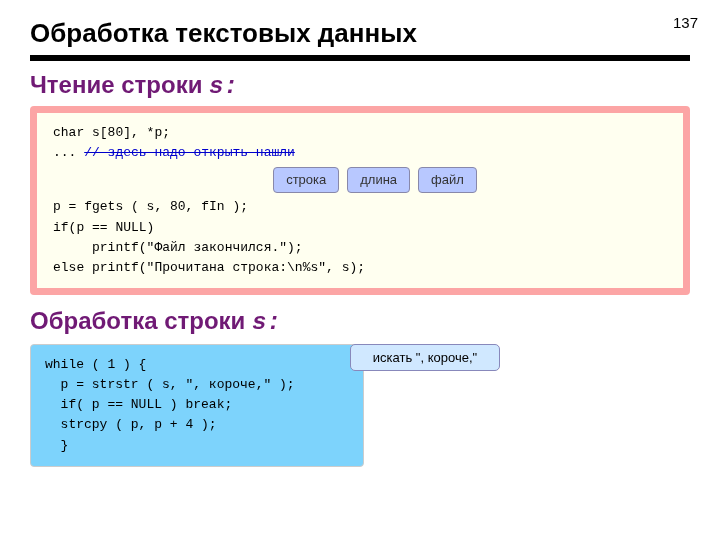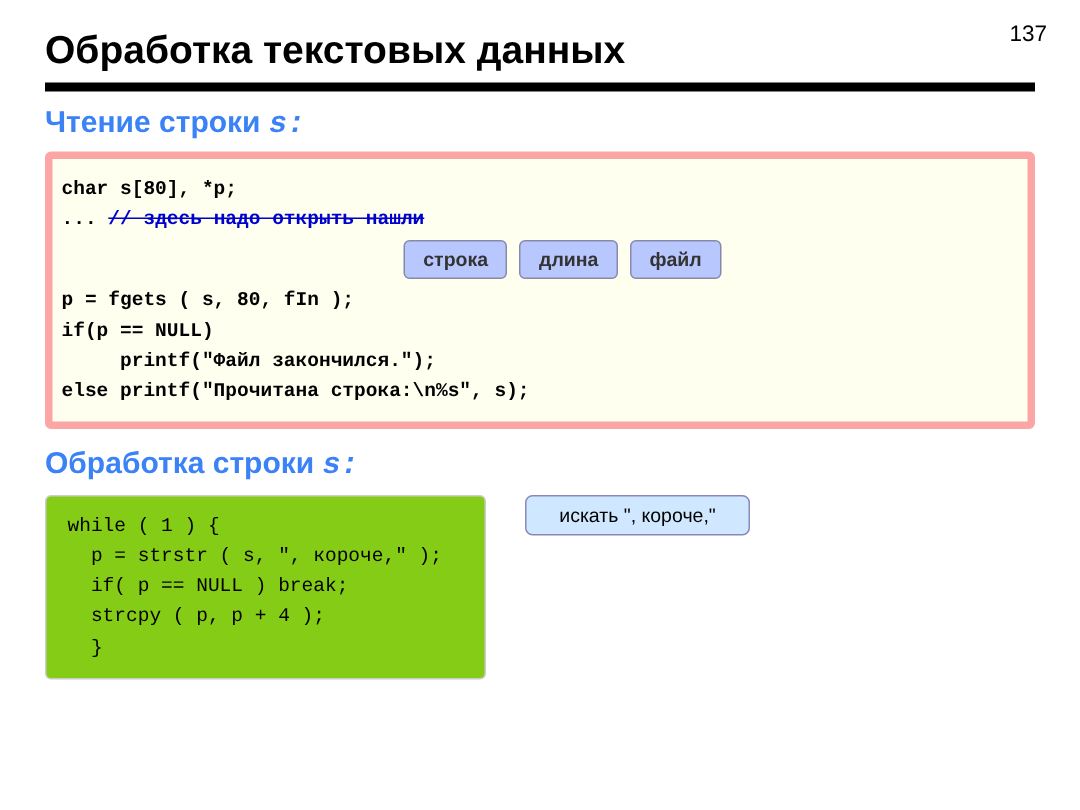--- a/index.html
+++ b/index.html
@@ -38,9 +38,9 @@
     }
 
     .section-title {
-      font-size: 20px;
+      font-size: 24px;
       font-weight: bold;
-      color: #3b82f6;
+      color: #701a75;
       margin: 10px 0 6px 0;
     }
 

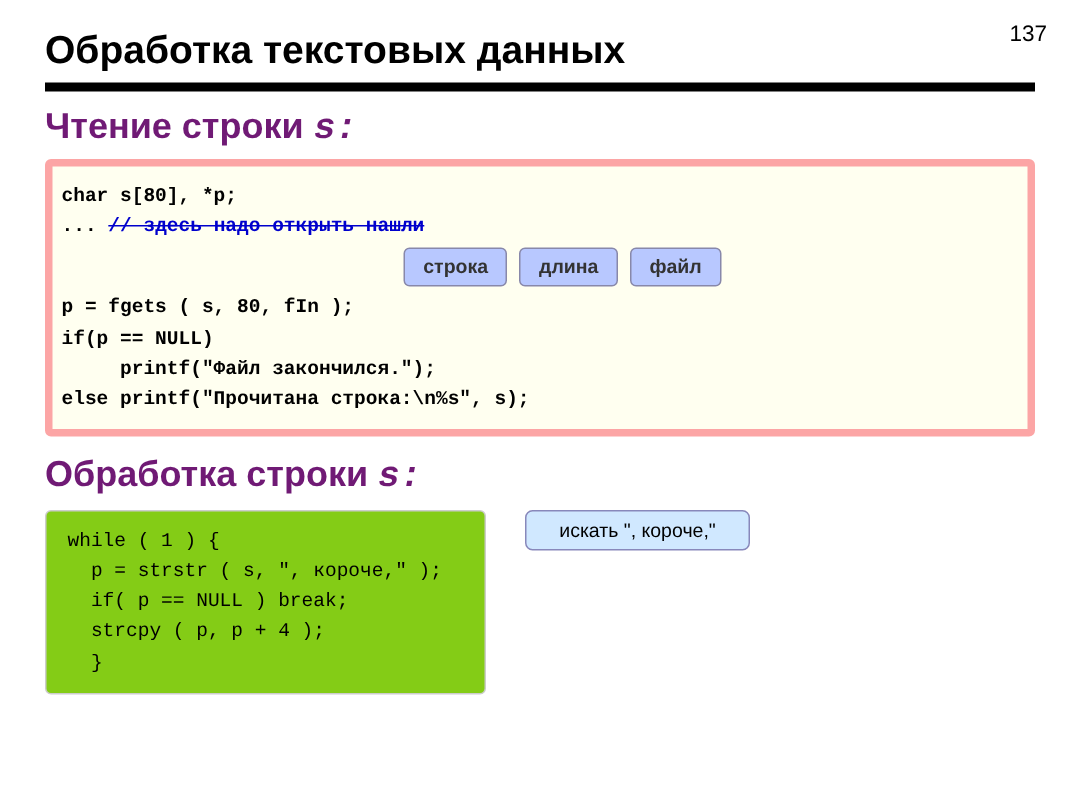--- a/index.html
+++ b/index.html
@@ -51,15 +51,14 @@
 
     .code-block {
       background: #fffff0;
-      border: 5px solid #fca5a5;
+      border: 7px solid #fca5a5;
       border-radius: 4px;
-      padding: 10px 6px;
+      padding: 10px 16px;
       font-family: 'Courier New', monospace;
       font-size: 13px;
       color: #000;
       position: relative;
       line-height: 1.55;
-      font-weight: bold;
     }
 
     .code-line {

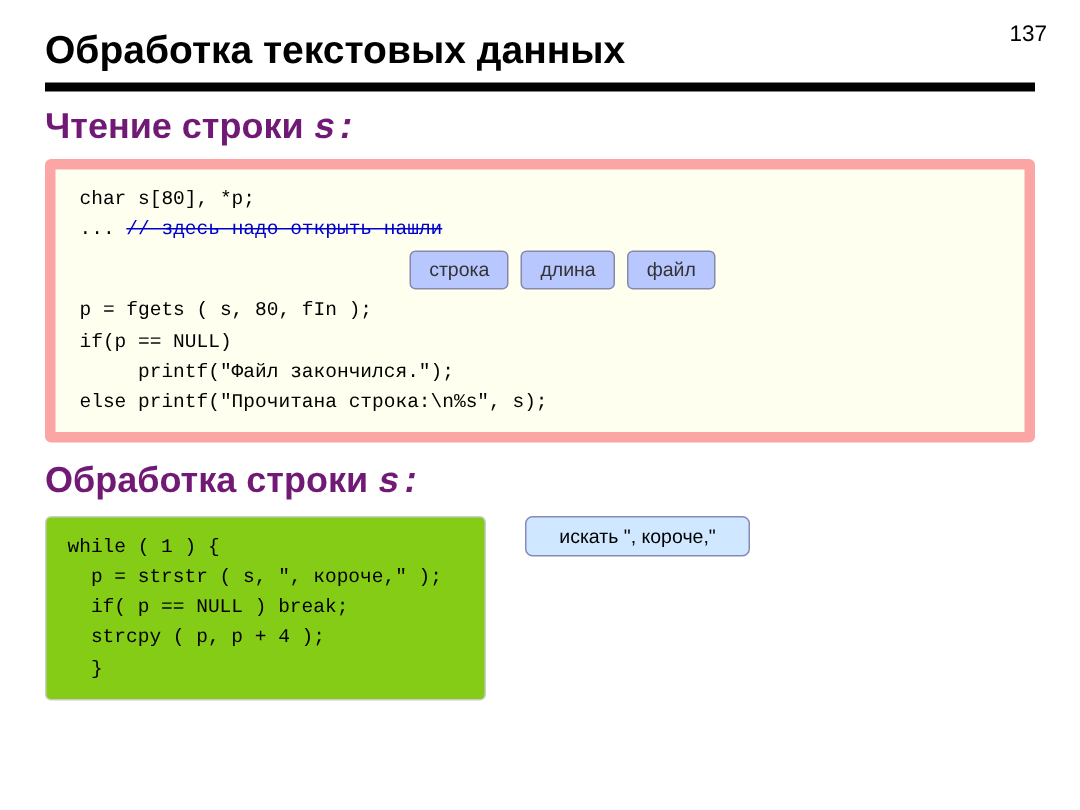--- a/index.html
+++ b/index.html
@@ -96,7 +96,7 @@
     }
 
     .code-block2 {
-      background: #84cc16;
+      background: #7dd3fc;
       border: 1px solid #ccc;
       border-radius: 4px;
       padding: 10px 14px;
@@ -104,7 +104,7 @@
       font-size: 13px;
       color: #000;
       line-height: 1.55;
-      width: 294px;
+      width: 334px;
     }
 
     .callouts {

